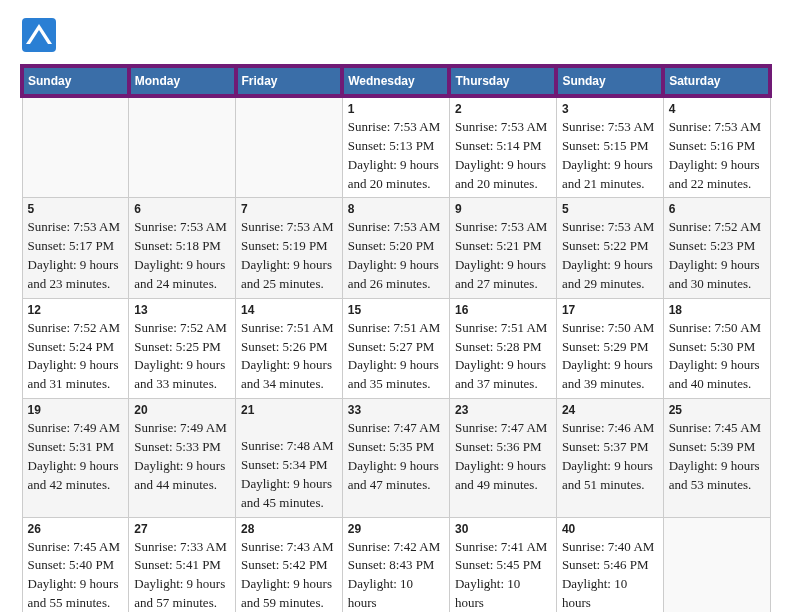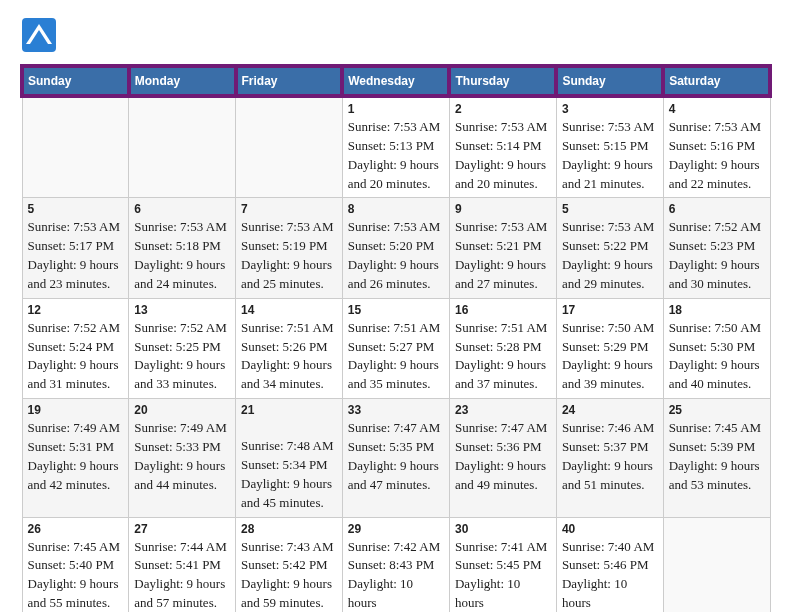--- a/index.html
+++ b/index.html
@@ -330,7 +330,7 @@
           </td>
           <td>
             <span class="day-number">27</span>
-            <div class="day-info" style="white-space: pre-line;">Sunrise: 7:44 AM
+            <div class="day-info" style="white-space: pre-line;">Sunrise: 7:33 AM
 Sunset: 5:41 PM
 Daylight: 9 hours
 and 57 minutes.</div>

